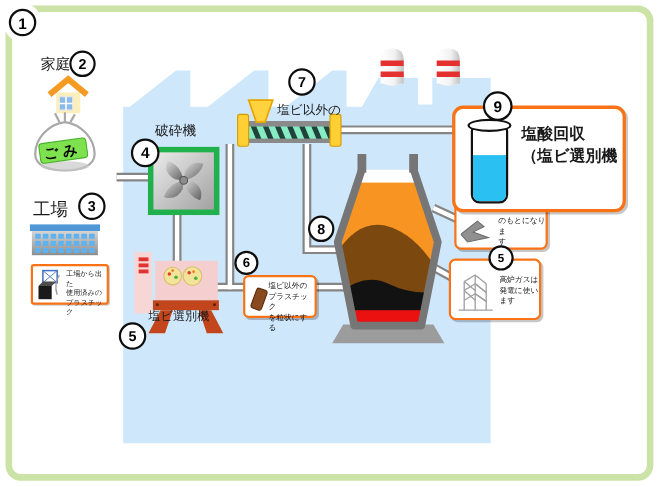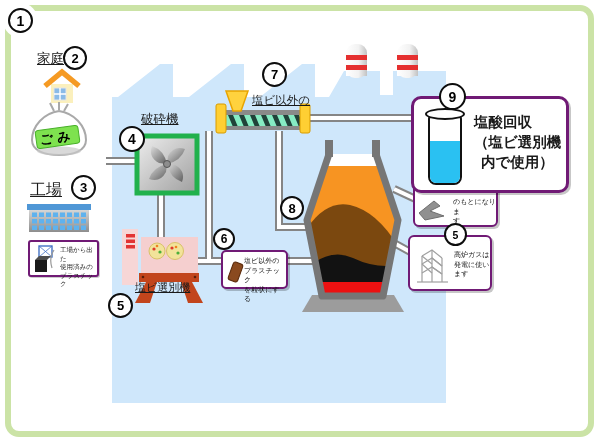--- a/index.html
+++ b/index.html
@@ -11,7 +11,7 @@
   .badge{position:absolute;background:#fff;border:2.5px solid #0d0d0d;border-radius:50%;
          display:flex;align-items:center;justify-content:center;font-weight:bold;color:#000;
          box-sizing:border-box;z-index:6;}
-  .lbl{position:absolute;z-index:6;white-space:nowrap;text-decoration:underline;}
+  .lbl{position:absolute;z-index:6;white-space:nowrap;}
   .notebox{position:absolute;background:#fff;border:2px solid #701a75;border-radius:6px;
            box-sizing:border-box;box-shadow:2px 2px 0 rgba(0,0,0,.22);}
   .tinytext{font-size:7px;line-height:9.5px;color:#111;}

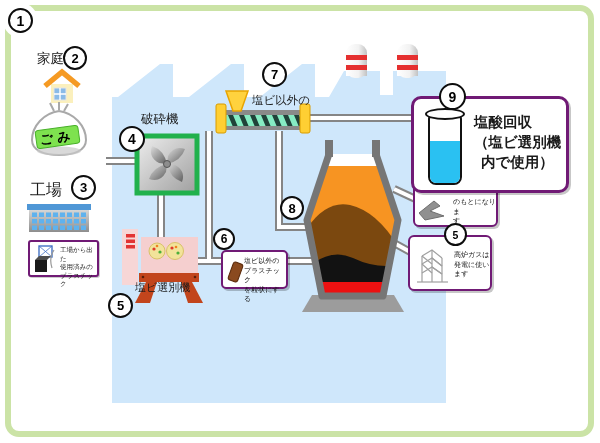--- a/index.html
+++ b/index.html
@@ -12,7 +12,7 @@
          display:flex;align-items:center;justify-content:center;font-weight:bold;color:#000;
          box-sizing:border-box;z-index:6;}
   .lbl{position:absolute;z-index:6;white-space:nowrap;}
-  .notebox{position:absolute;background:#fff;border:2px solid #701a75;border-radius:6px;
+  .notebox{position:absolute;background:#fff;border:2px solid #f97316;border-radius:6px;
            box-sizing:border-box;box-shadow:2px 2px 0 rgba(0,0,0,.22);}
   .tinytext{font-size:7px;line-height:9.5px;color:#111;}
   

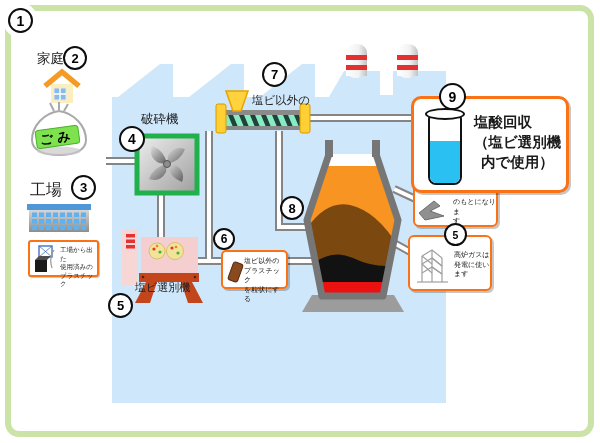--- a/index.html
+++ b/index.html
@@ -275,7 +275,6 @@
     <div class="txt">
       <div>塩酸回収</div>
       <div>（塩ビ選別機</div>
-      <div style="padding-left:7px">内で使用）</div>
     </div>
   </div>
 

